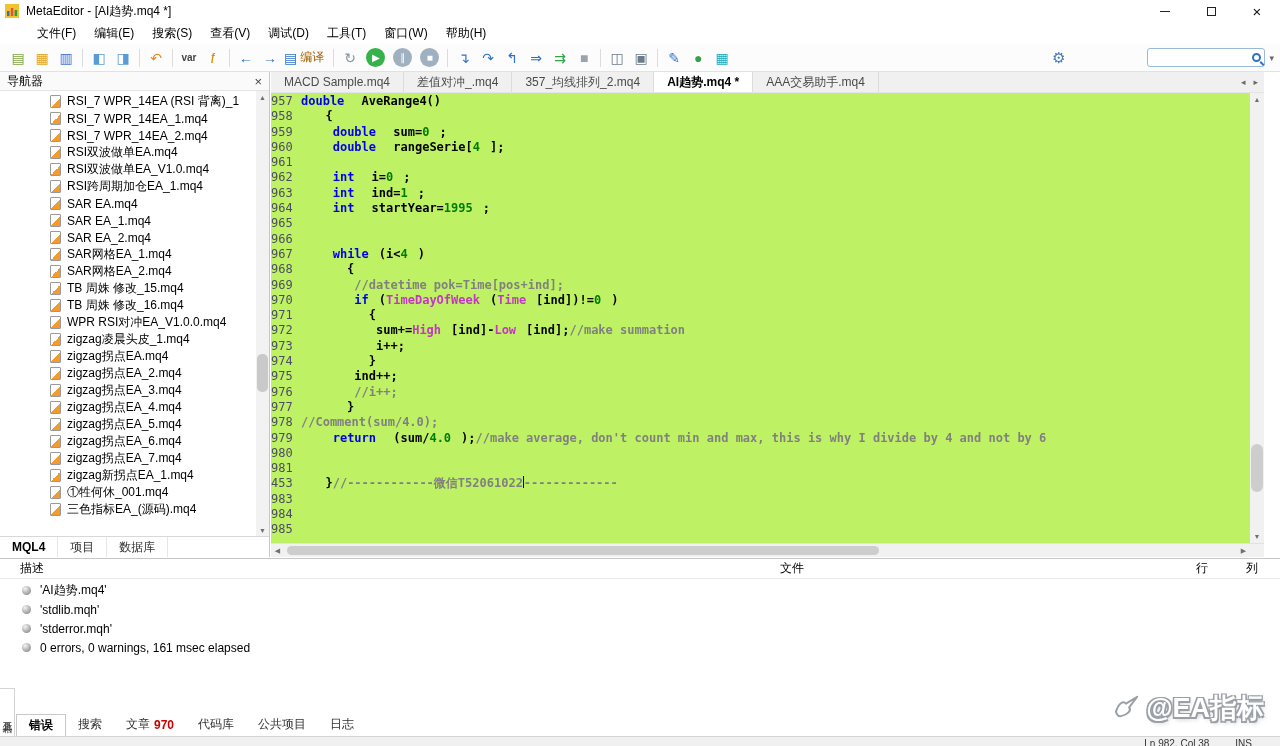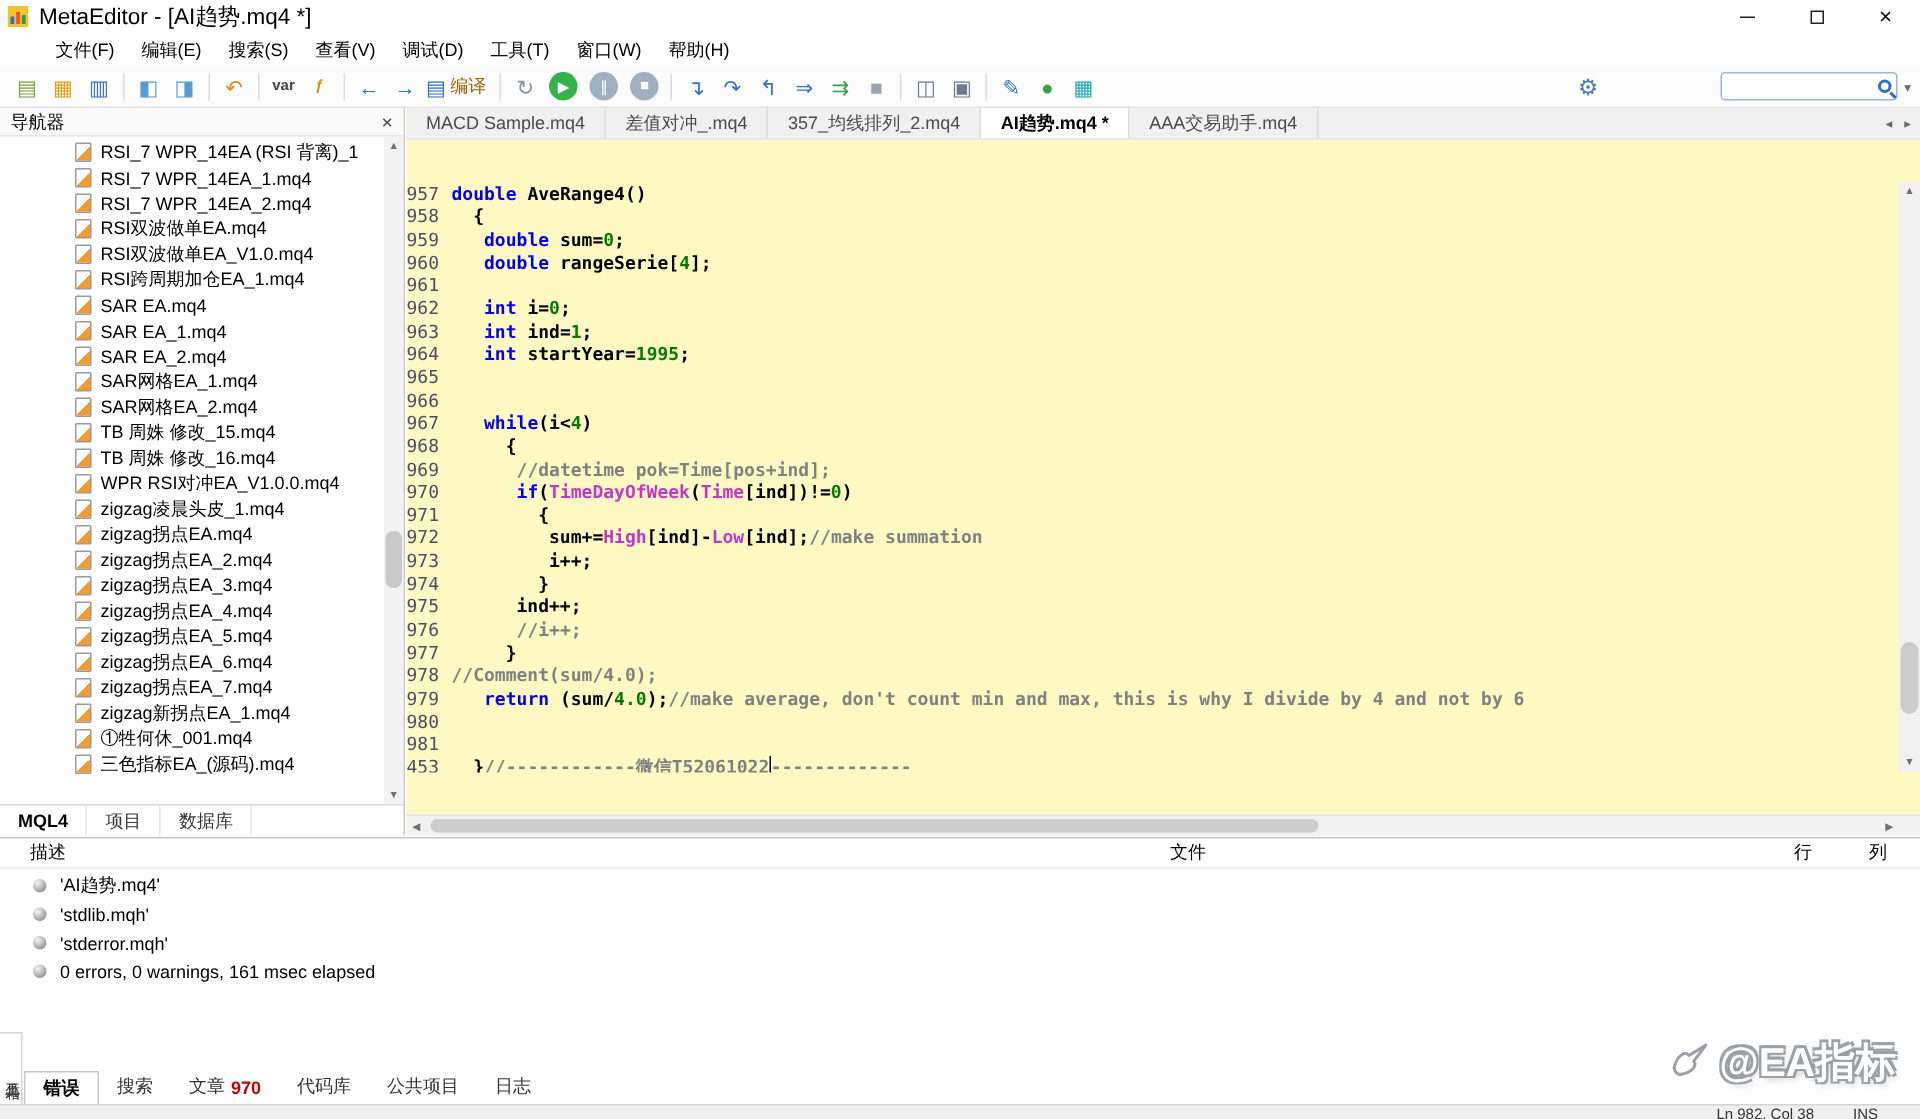--- a/index.html
+++ b/index.html
@@ -13,7 +13,7 @@
   .titlebar { position:absolute; top:0; left:0; right:0; height:22px; background:#fff;
     display:flex; align-items:center; padding-left:5px; }
   .app-icon { width:14px; height:14px; flex:none; }
-  .title-text { font-size:15px; margin-left:7px; }
+  .title-text { font-size:12px; margin-left:7px; }
   .win-controls { margin-left:auto; display:flex; height:100%; }
   .win-btn { width:46px; height:22px; display:flex; align-items:center; justify-content:center; }
   .glyph-min { width:10px; height:1px; background:#222; display:block; }

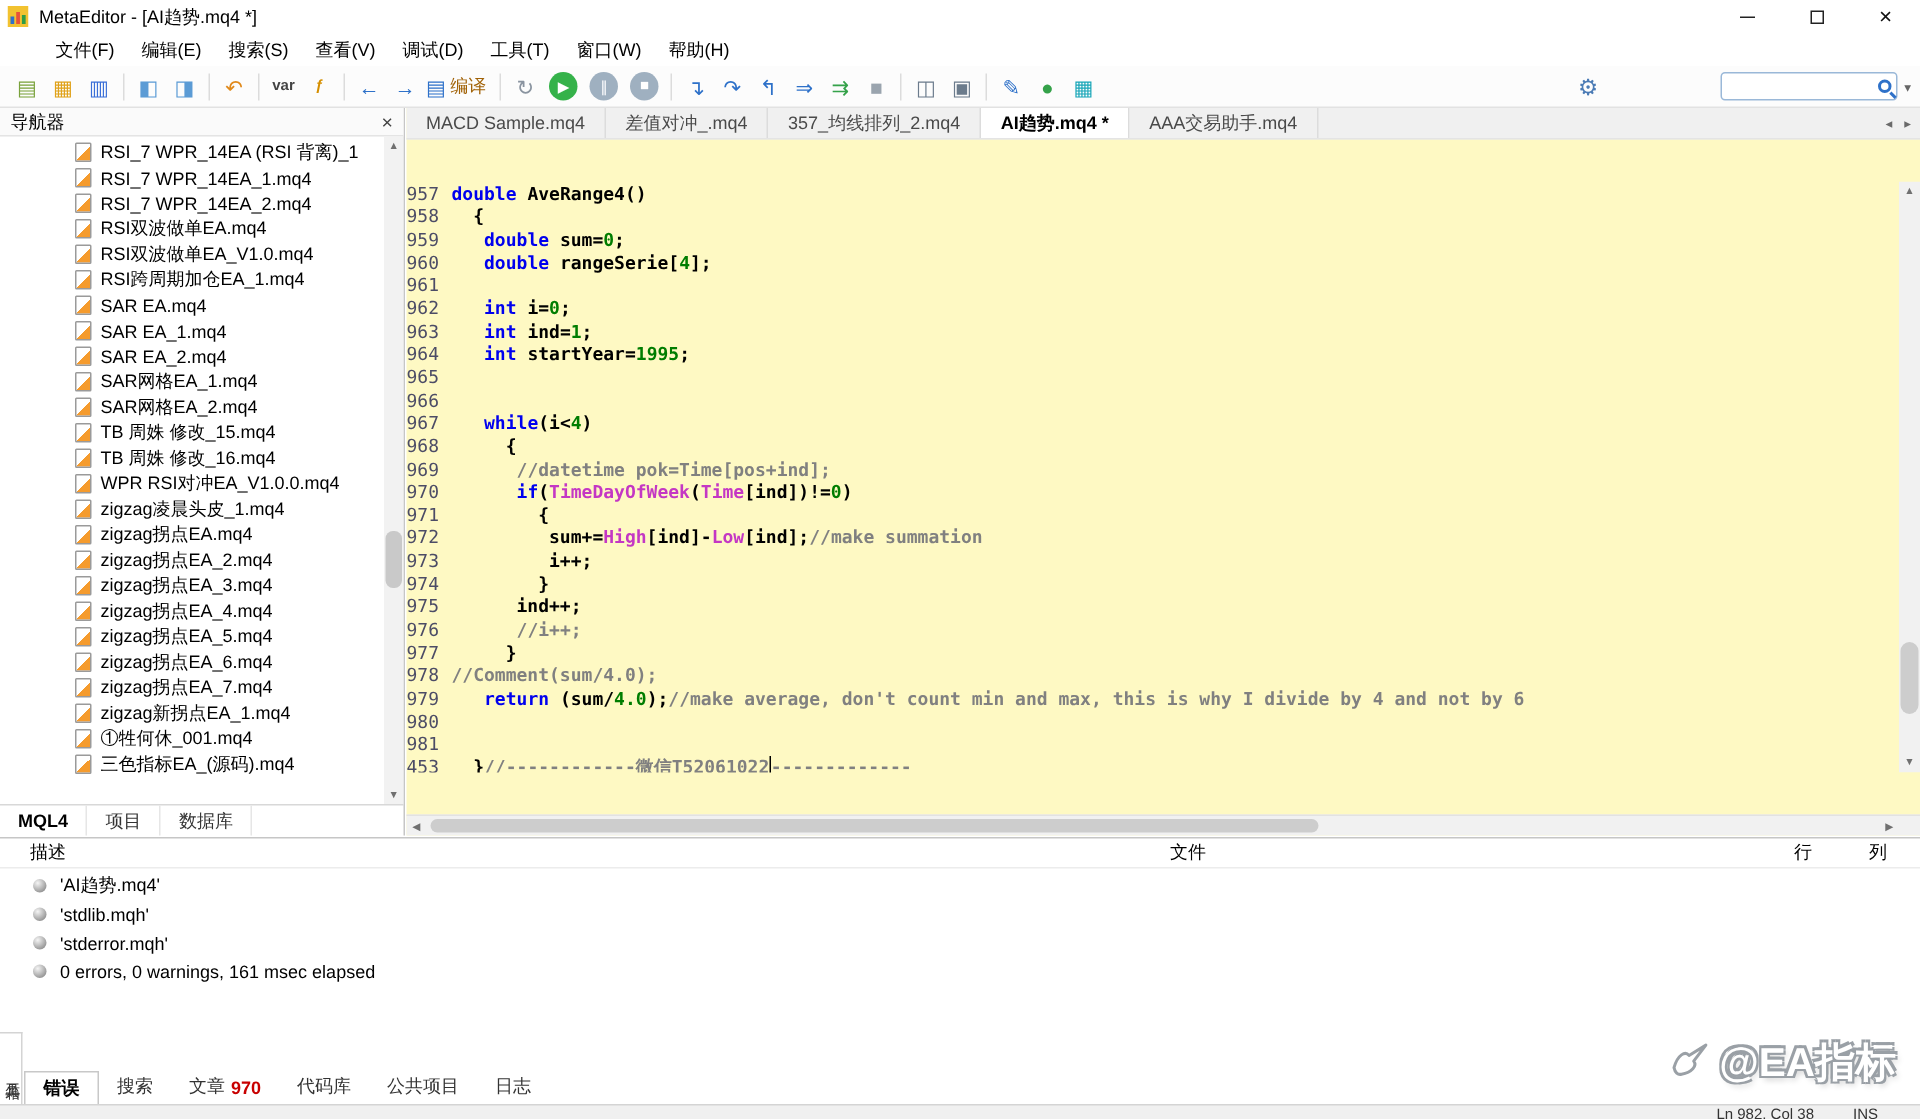--- a/index.html
+++ b/index.html
@@ -61,8 +61,8 @@
   .nav-tab { padding:0 12px; height:100%; display:flex; align-items:center; color:#333; border-right:1px solid #e6e6e6; }
   .nav-tab.active { font-weight:bold; color:#000; }
   
-  .editor { position:absolute; top:72px; left:271px; right:0; height:485px; background:#fef9c3;
-    display:flex; flex-direction:column;gap:28px; }
+  .editor { position:absolute; top:72px; left:271px; right:16px; height:485px; background:#bef264;
+    display:flex; flex-direction:column; }
   .etabs { height:21px; flex:none; background:#f0f0f0; border-bottom:1px solid #e4e4e4;
     display:flex; align-items:stretch; font-size:12px; }
   .etab { padding:0 13px; display:flex; align-items:center; color:#4a4a4a; border-right:1px solid #dcdcdc; white-space:nowrap; }

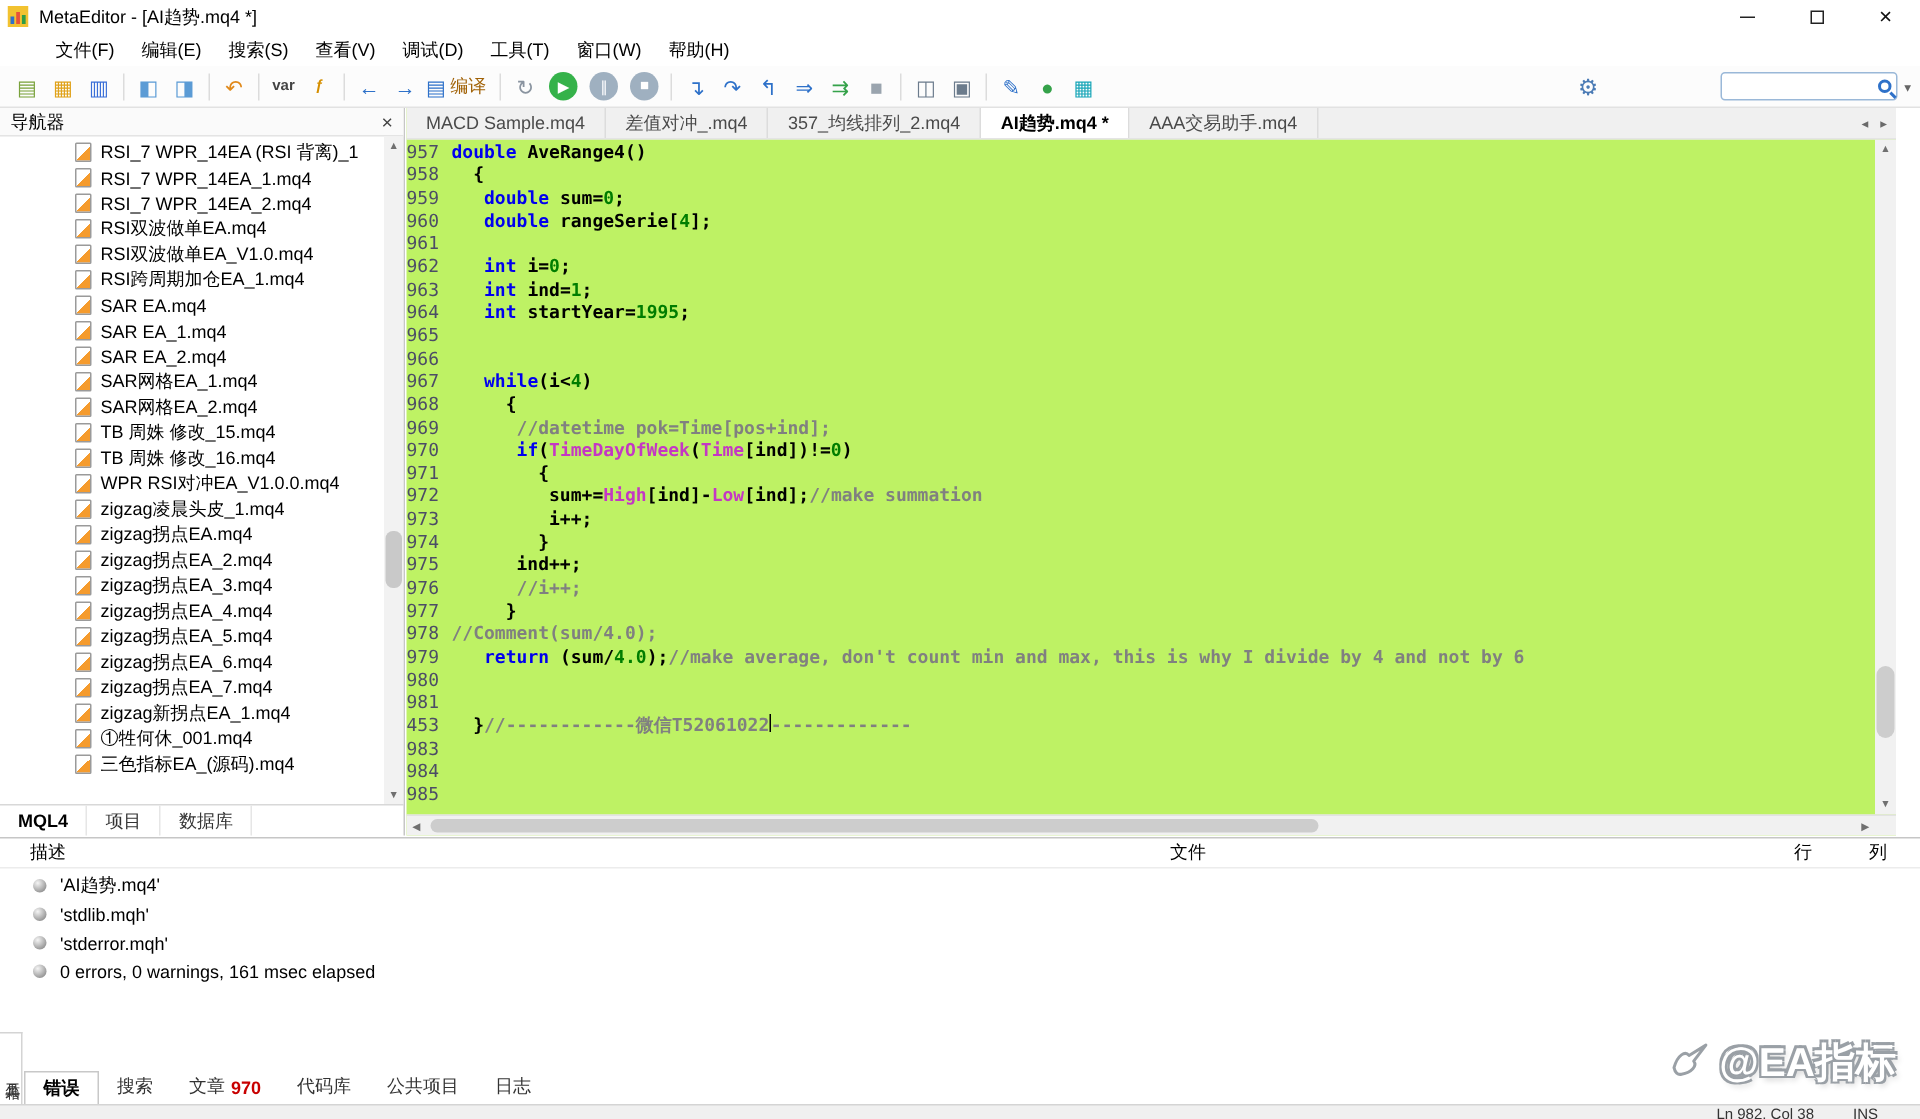--- a/index.html
+++ b/index.html
@@ -79,7 +79,7 @@
   .tk-fn  { color:#c437c4; }
   .tk-num { color:#007d00; }
   .tk-com { color:#808080; }
-  .tk-pl  { color:#000; }
+  .tk-pl  { color:#000;margin-left:10px; }
   .caret { display:inline-block; width:1px; height:12px; background:#000; vertical-align:-1px; animation:blink 1.1s steps(1) infinite; }
   @keyframes blink { 50% { opacity:0; } }
   .vscroll { position:absolute; top:0; right:0; bottom:0; width:14px; background:#f1f1f1; }

